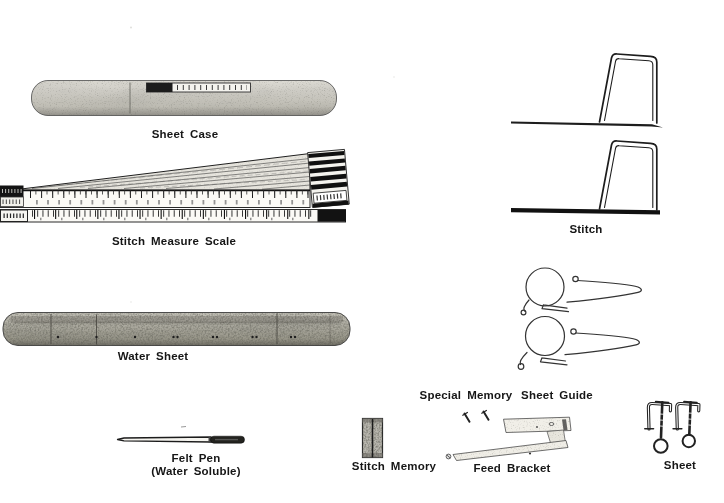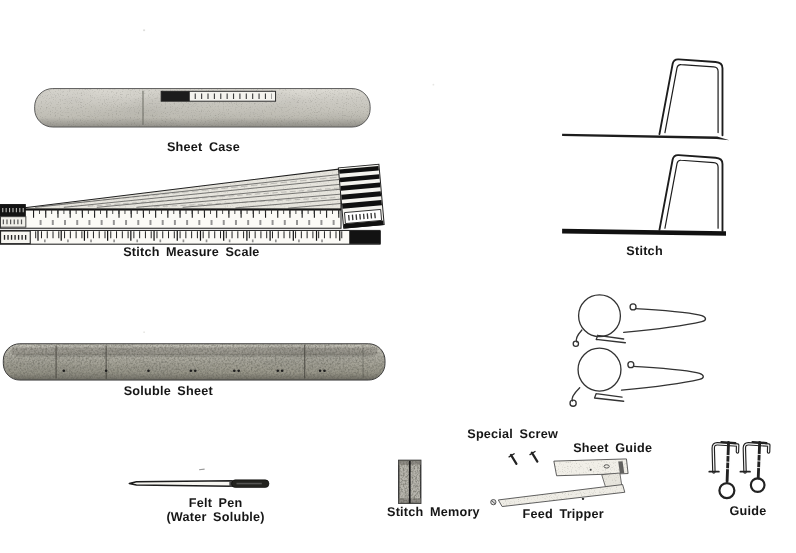--- a/index.html
+++ b/index.html
@@ -239,7 +239,7 @@
 </svg>
 
 <div class="label" style="left:185px;top:128px">Sheet Case</div>
-<div class="label" style="left:174px;top:224px">Stitch Measure Scale</div>
+<div class="label" style="left:174px;top:235px">Stitch Measure Scale</div>
 <div class="label" style="left:586px;top:223px">Stitch</div>
 <div class="label" style="left:153px;top:350px">Soluble Sheet</div>
 <div class="label" style="left:466px;top:389px">Special Screw</div>

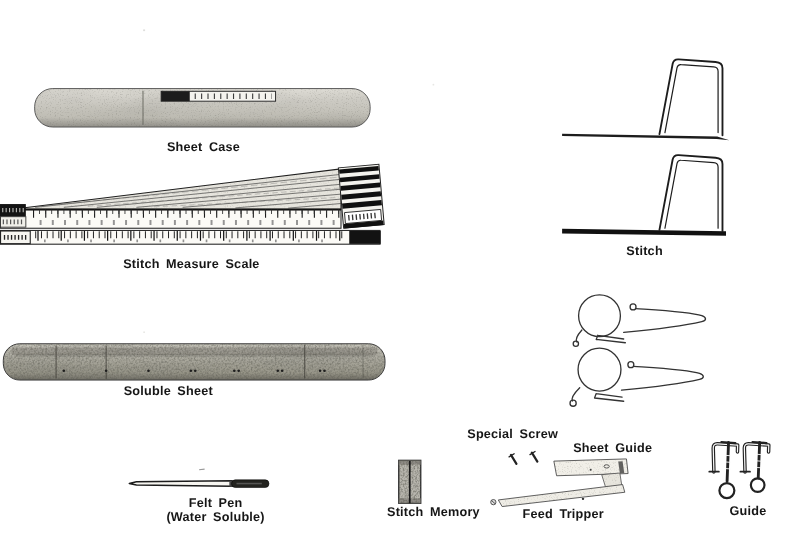--- a/index.html
+++ b/index.html
@@ -241,7 +241,7 @@
 <div class="label" style="left:185px;top:128px">Sheet Case</div>
 <div class="label" style="left:174px;top:235px">Stitch Measure Scale</div>
 <div class="label" style="left:586px;top:223px">Stitch</div>
-<div class="label" style="left:153px;top:350px">Soluble Sheet</div>
+<div class="label" style="left:153px;top:350px">Water Sheet</div>
 <div class="label" style="left:466px;top:389px">Special Screw</div>
 <div class="label" style="left:557px;top:402px">Sheet Guide</div>
 <div class="label" style="left:196px;top:452px">

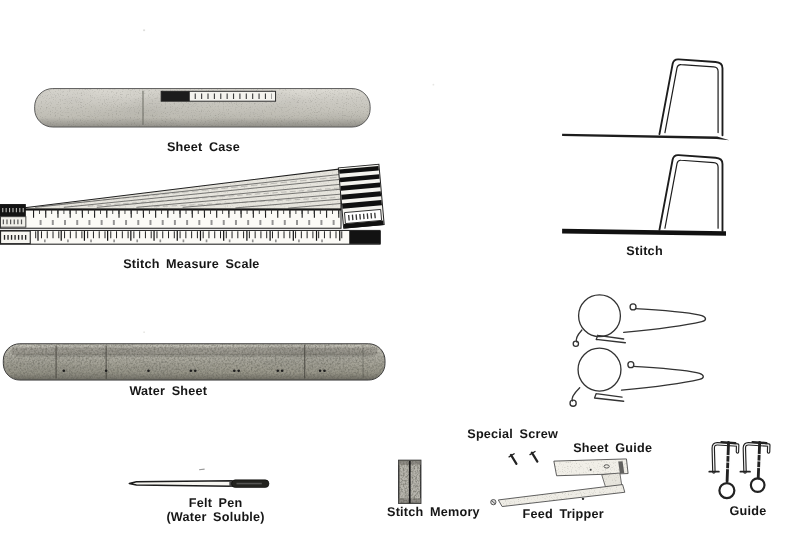--- a/index.html
+++ b/index.html
@@ -242,7 +242,7 @@
 <div class="label" style="left:174px;top:235px">Stitch Measure Scale</div>
 <div class="label" style="left:586px;top:223px">Stitch</div>
 <div class="label" style="left:153px;top:350px">Water Sheet</div>
-<div class="label" style="left:466px;top:389px">Special Screw</div>
+<div class="label" style="left:466px;top:389px">Special Memory</div>
 <div class="label" style="left:557px;top:402px">Sheet Guide</div>
 <div class="label" style="left:196px;top:452px">
   <span class="sub">Felt Pen</span>

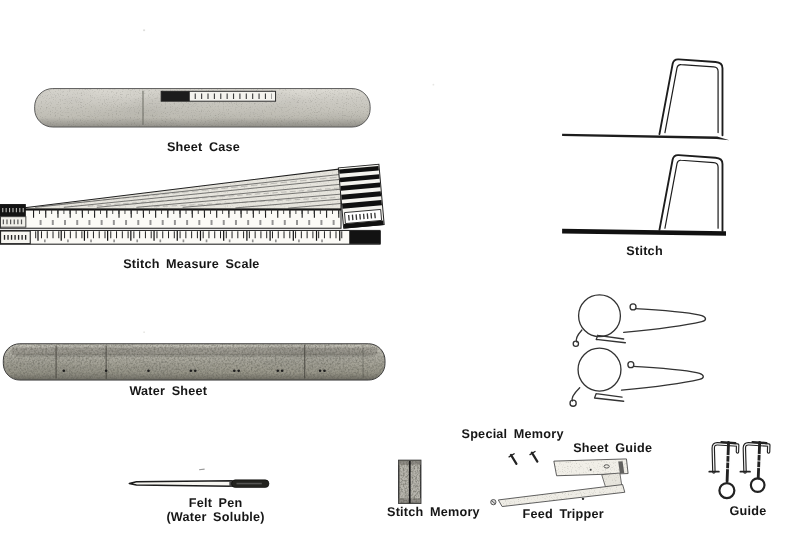--- a/index.html
+++ b/index.html
@@ -243,7 +243,7 @@
 <div class="label" style="left:586px;top:223px">Stitch</div>
 <div class="label" style="left:153px;top:350px">Water Sheet</div>
 <div class="label" style="left:466px;top:389px">Special Memory</div>
-<div class="label" style="left:557px;top:402px">Sheet Guide</div>
+<div class="label" style="left:557px;top:389px">Sheet Guide</div>
 <div class="label" style="left:196px;top:452px">
   <span class="sub">Felt Pen</span>
   <span class="sub">(Water Soluble)</span>

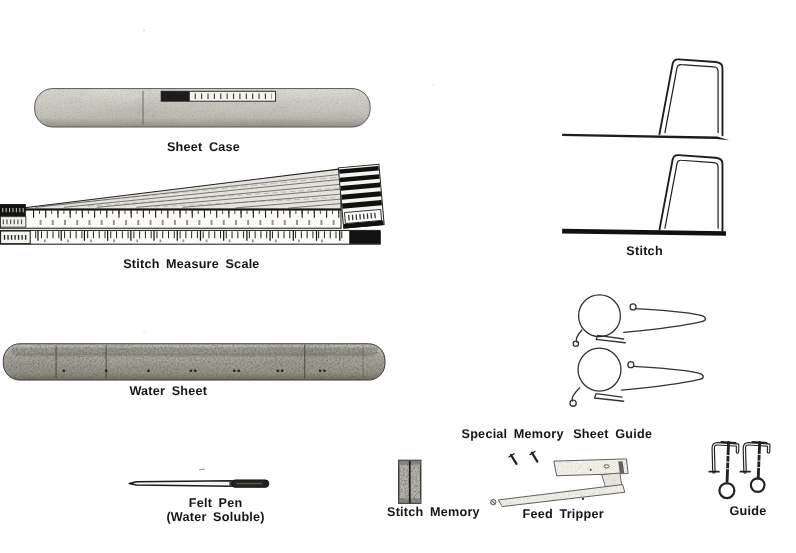--- a/index.html
+++ b/index.html
@@ -249,7 +249,7 @@
   <span class="sub">(Water Soluble)</span>
 </div>
 <div class="label" style="left:394px;top:460px">Stitch Memory</div>
-<div class="label" style="left:512px;top:462px">Feed Tripper</div>
+<div class="label" style="left:512px;top:462px">Feed Bracket</div>
 <div class="label" style="left:680px;top:459px">Guide</div>
 
 </div>

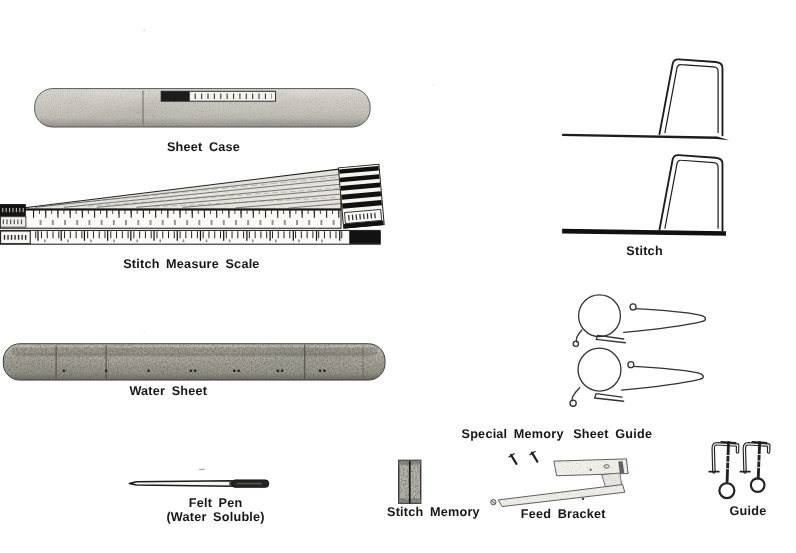--- a/index.html
+++ b/index.html
@@ -250,7 +250,7 @@
 </div>
 <div class="label" style="left:394px;top:460px">Stitch Memory</div>
 <div class="label" style="left:512px;top:462px">Feed Bracket</div>
-<div class="label" style="left:680px;top:459px">Guide</div>
+<div class="label" style="left:680px;top:459px">Sheet</div>
 
 </div>
 

